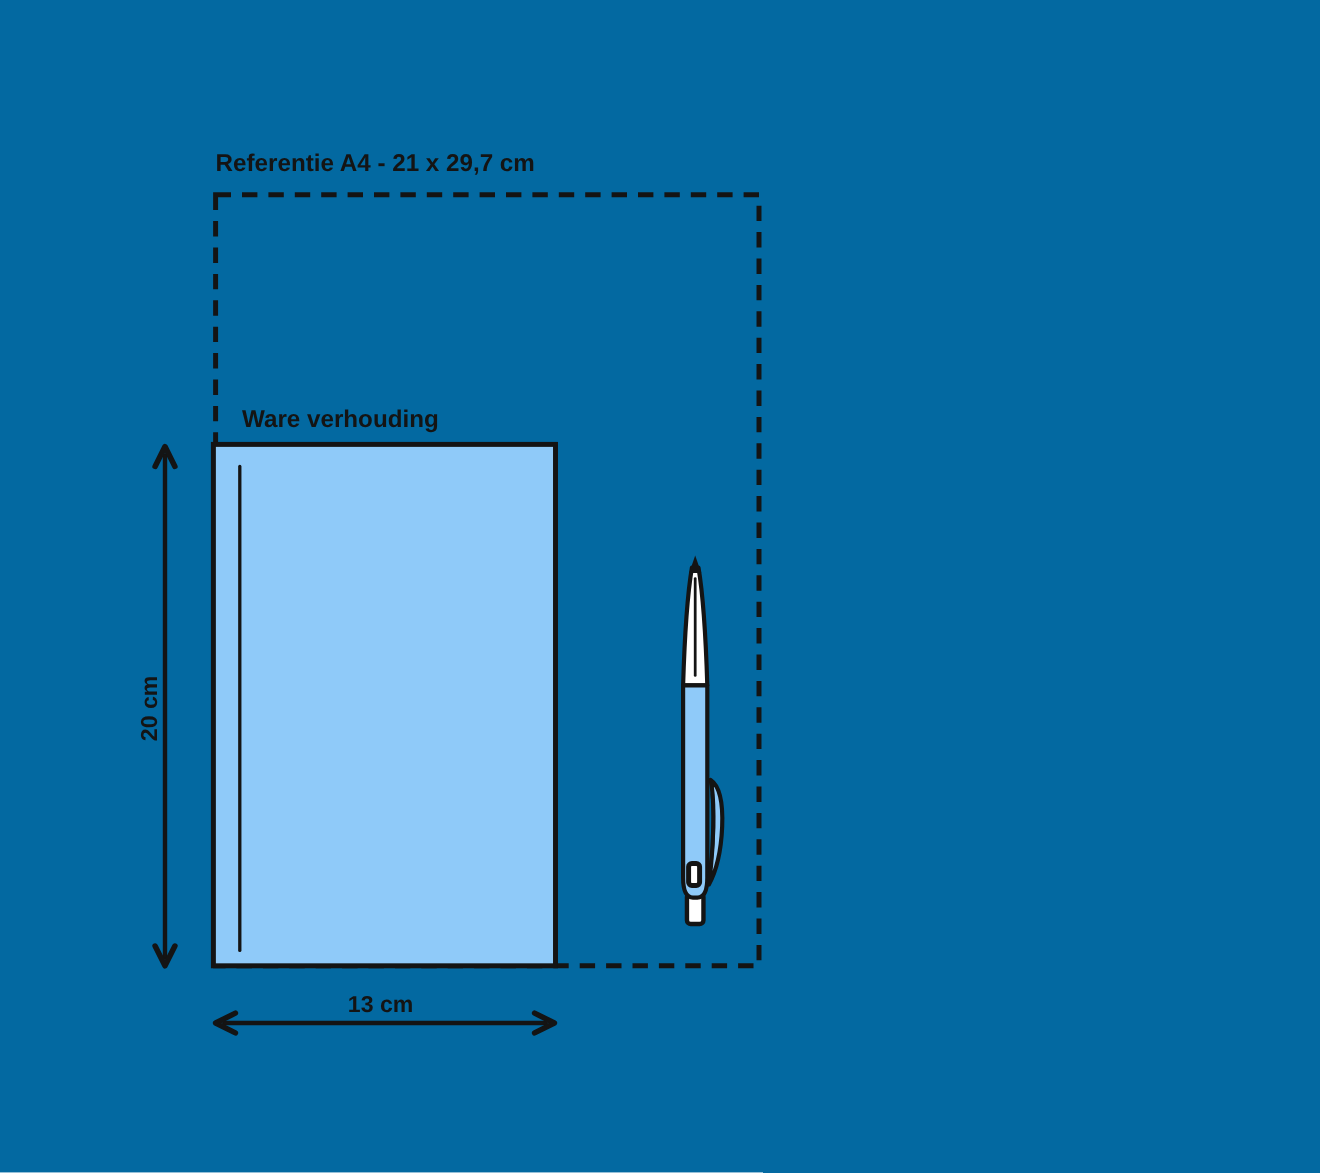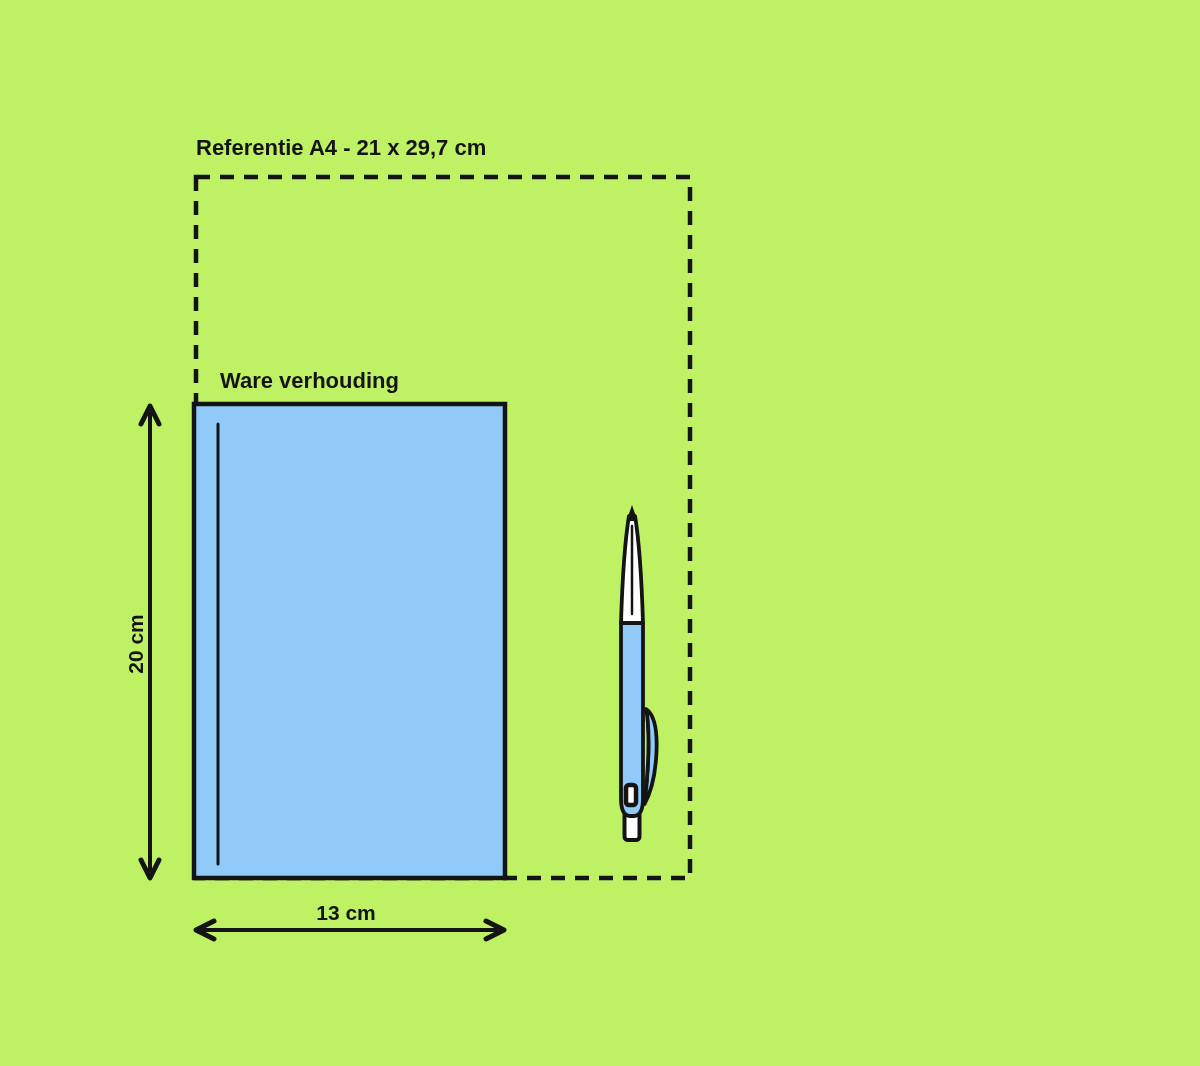--- a/index.html
+++ b/index.html
@@ -11,7 +11,7 @@
     position: relative;
     width: 1200px;
     height: 1066px;
-    background: #bef264;
+    background: #0369a1;
     overflow: hidden;
     font-family: "Liberation Sans", sans-serif;
   }

